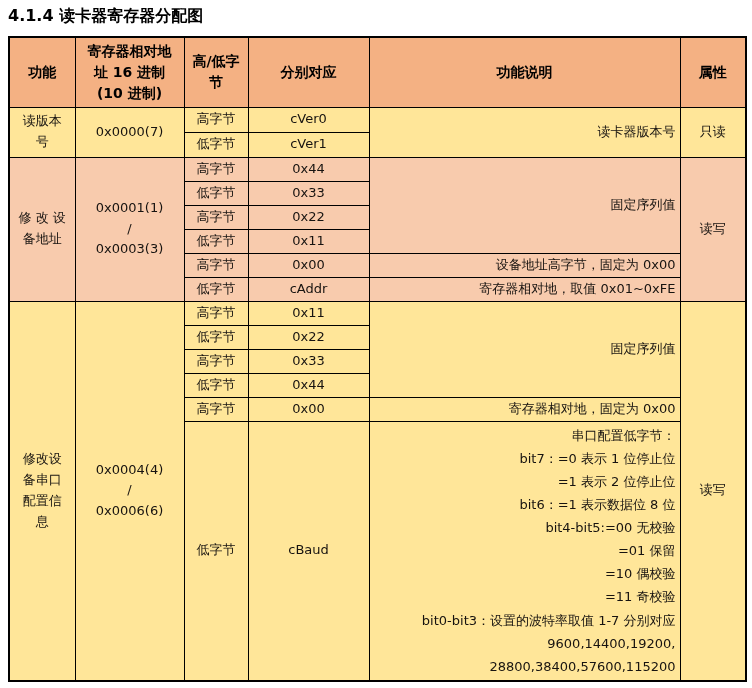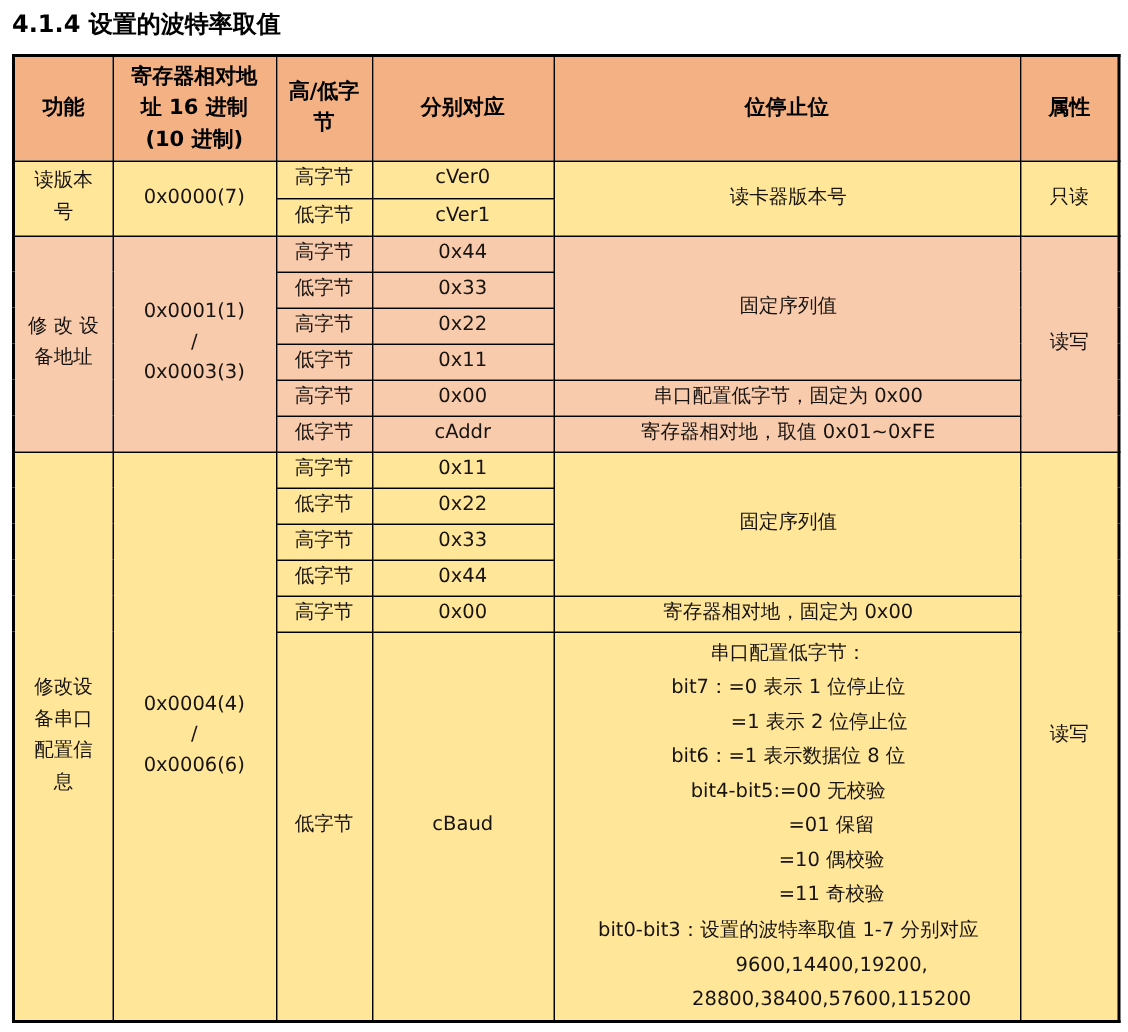--- a/index.html
+++ b/index.html
@@ -62,7 +62,7 @@
 </head>
 <body>
 
-<div class="title">4.1.4 设置的波特率取值</div>
+<div class="title">4.1.4 读卡器寄存器分配图</div>
 
 <table class="reg">
   <colgroup>

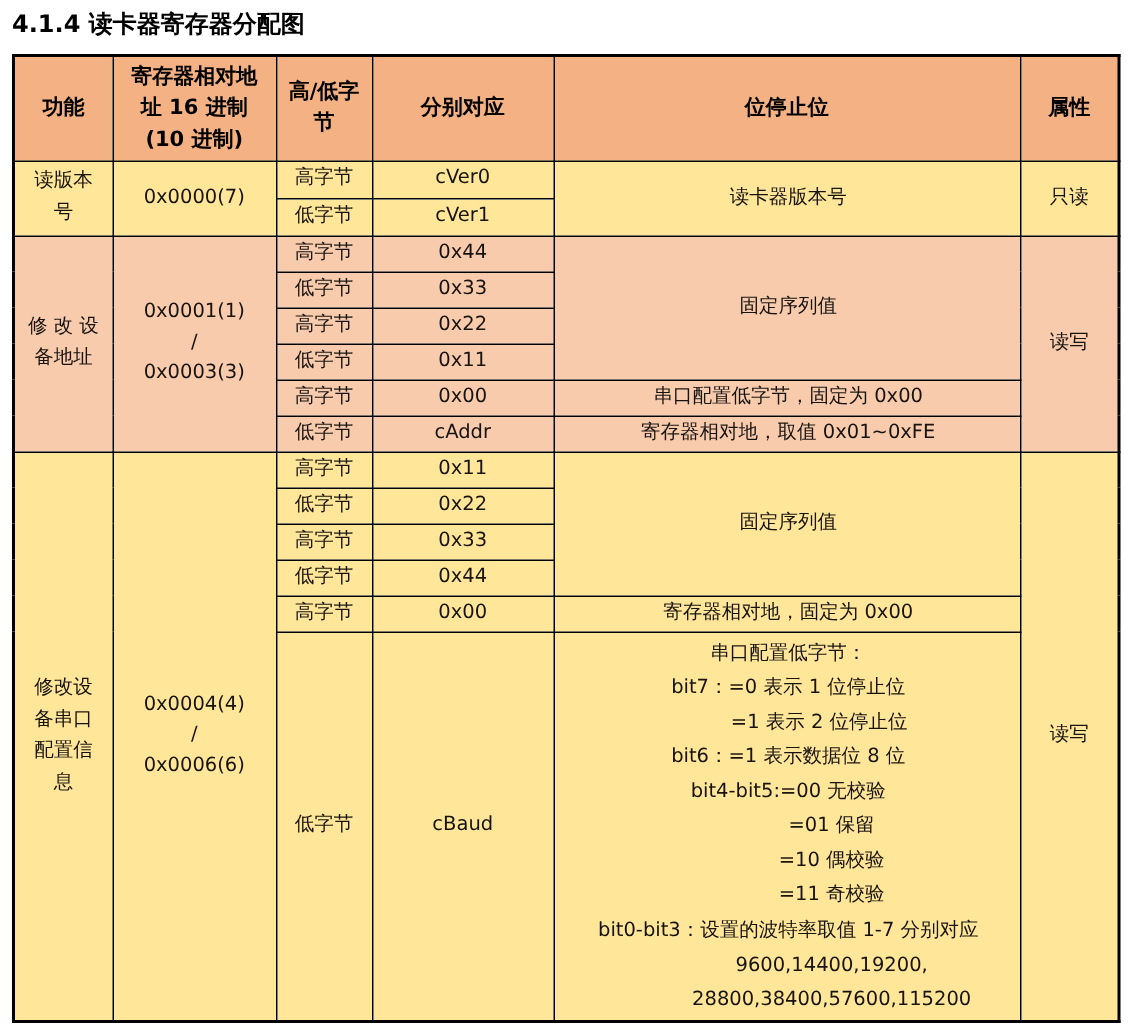--- a/index.html
+++ b/index.html
@@ -83,7 +83,7 @@
     <th>高/低字
 节</th>
     <th>分别对应</th>
-    <th>位停止位</th>
+    <th>功能说明</th>
     <th>属性</th>
   </tr>
 

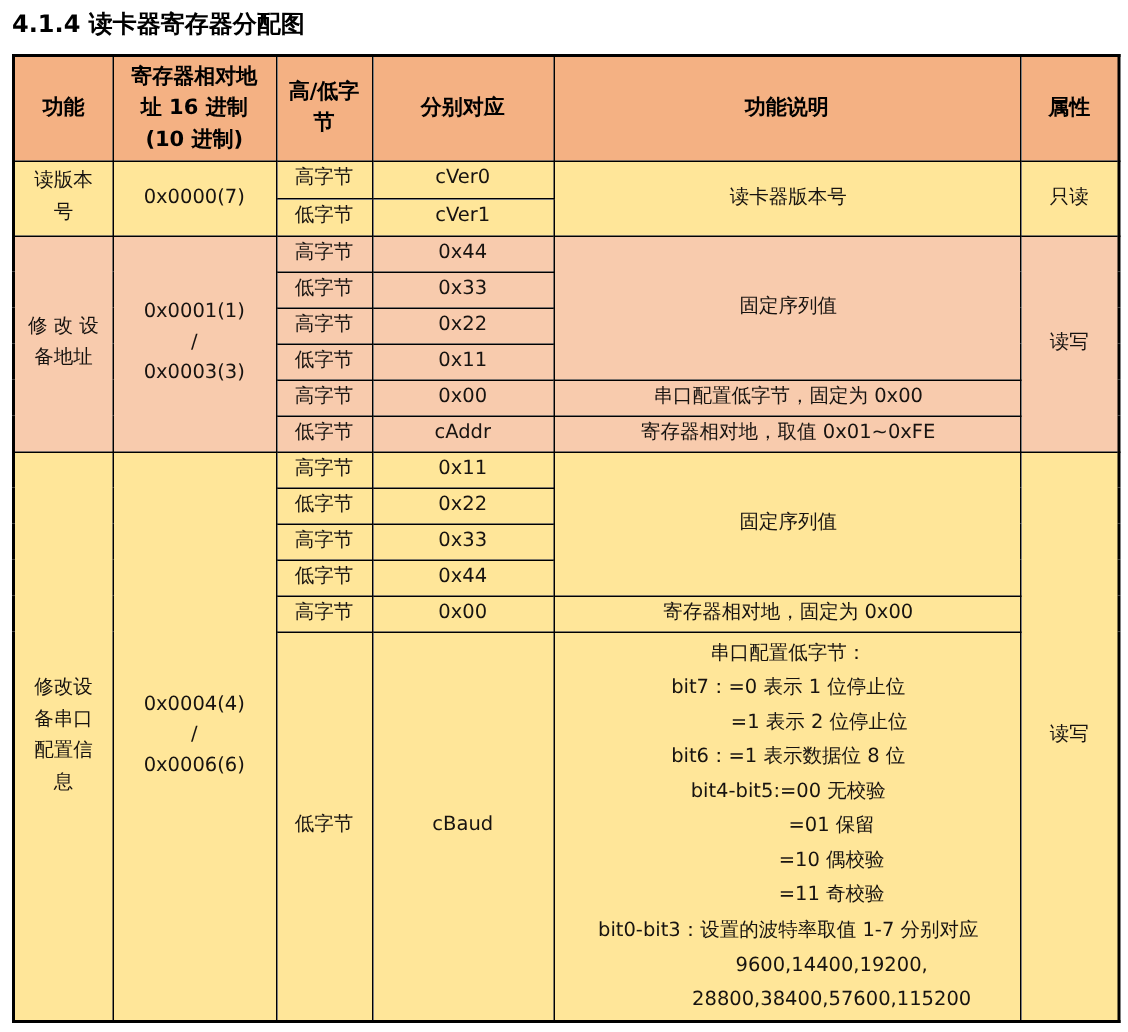--- a/index.html
+++ b/index.html
@@ -50,7 +50,7 @@
     color:#000;
   }
   td.c{text-align:center;}
-  td.l{text-align:center;padding-left:6px;}
+  td.l{text-align:right;padding-left:6px;}
   td.yellow{background:var(--yellow_bg);}
   td.peach{background:var(--peach_bg);}
   tr.hrow{height:70px;}

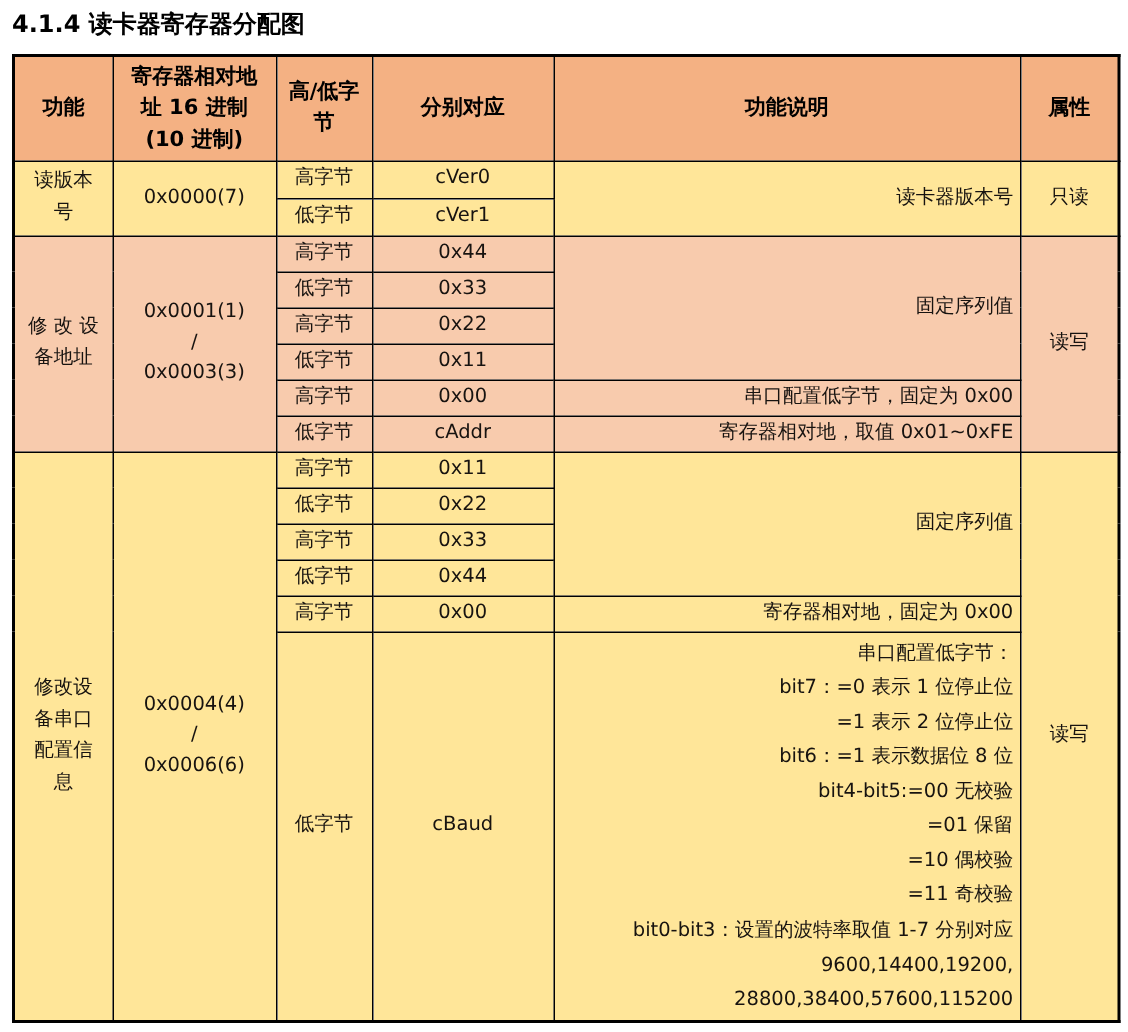--- a/index.html
+++ b/index.html
@@ -127,7 +127,7 @@
   <tr class="r24">
     <td class="peach c">高字节</td>
     <td class="peach c">0x00</td>
-    <td class="peach l">串口配置低字节，固定为 0x00</td>
+    <td class="peach l">设备地址高字节，固定为 0x00</td>
   </tr>
   <tr class="r24">
     <td class="peach c">低字节</td>

